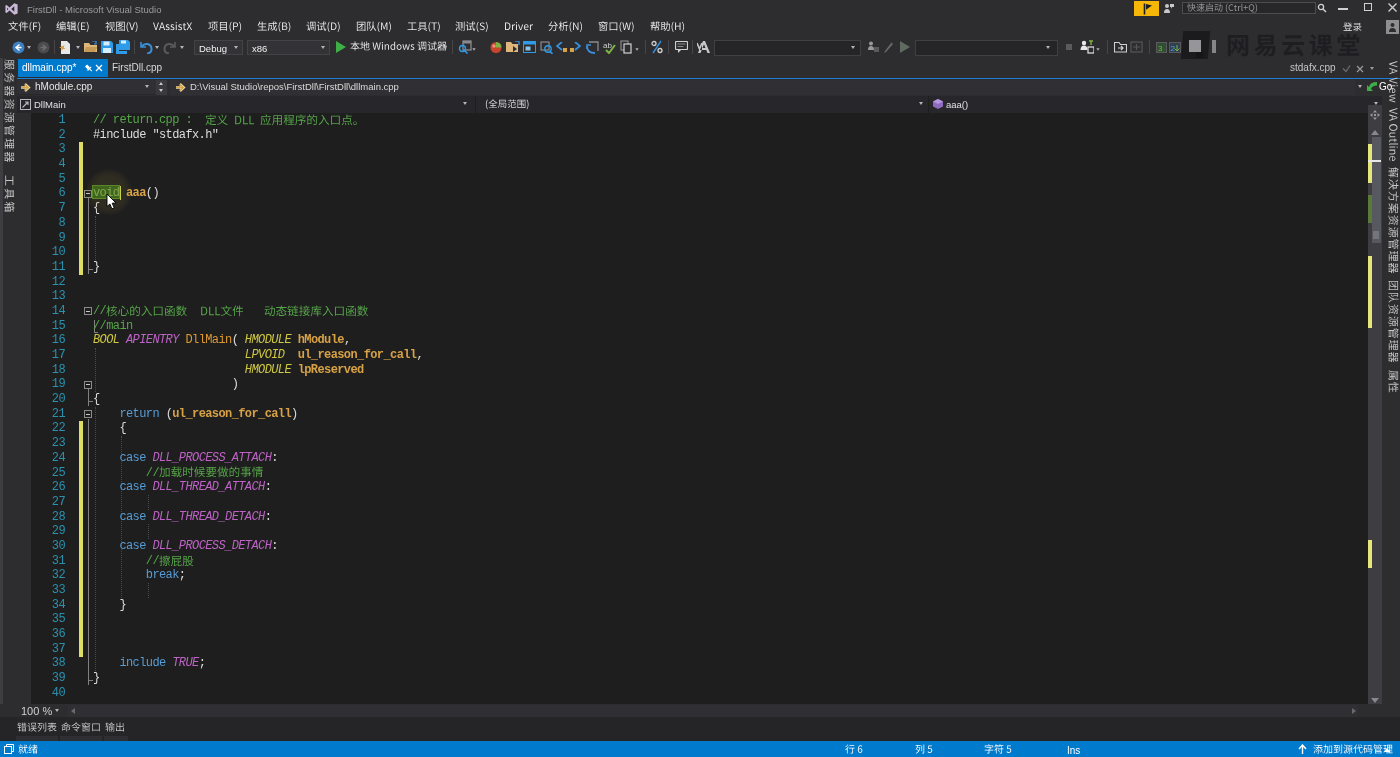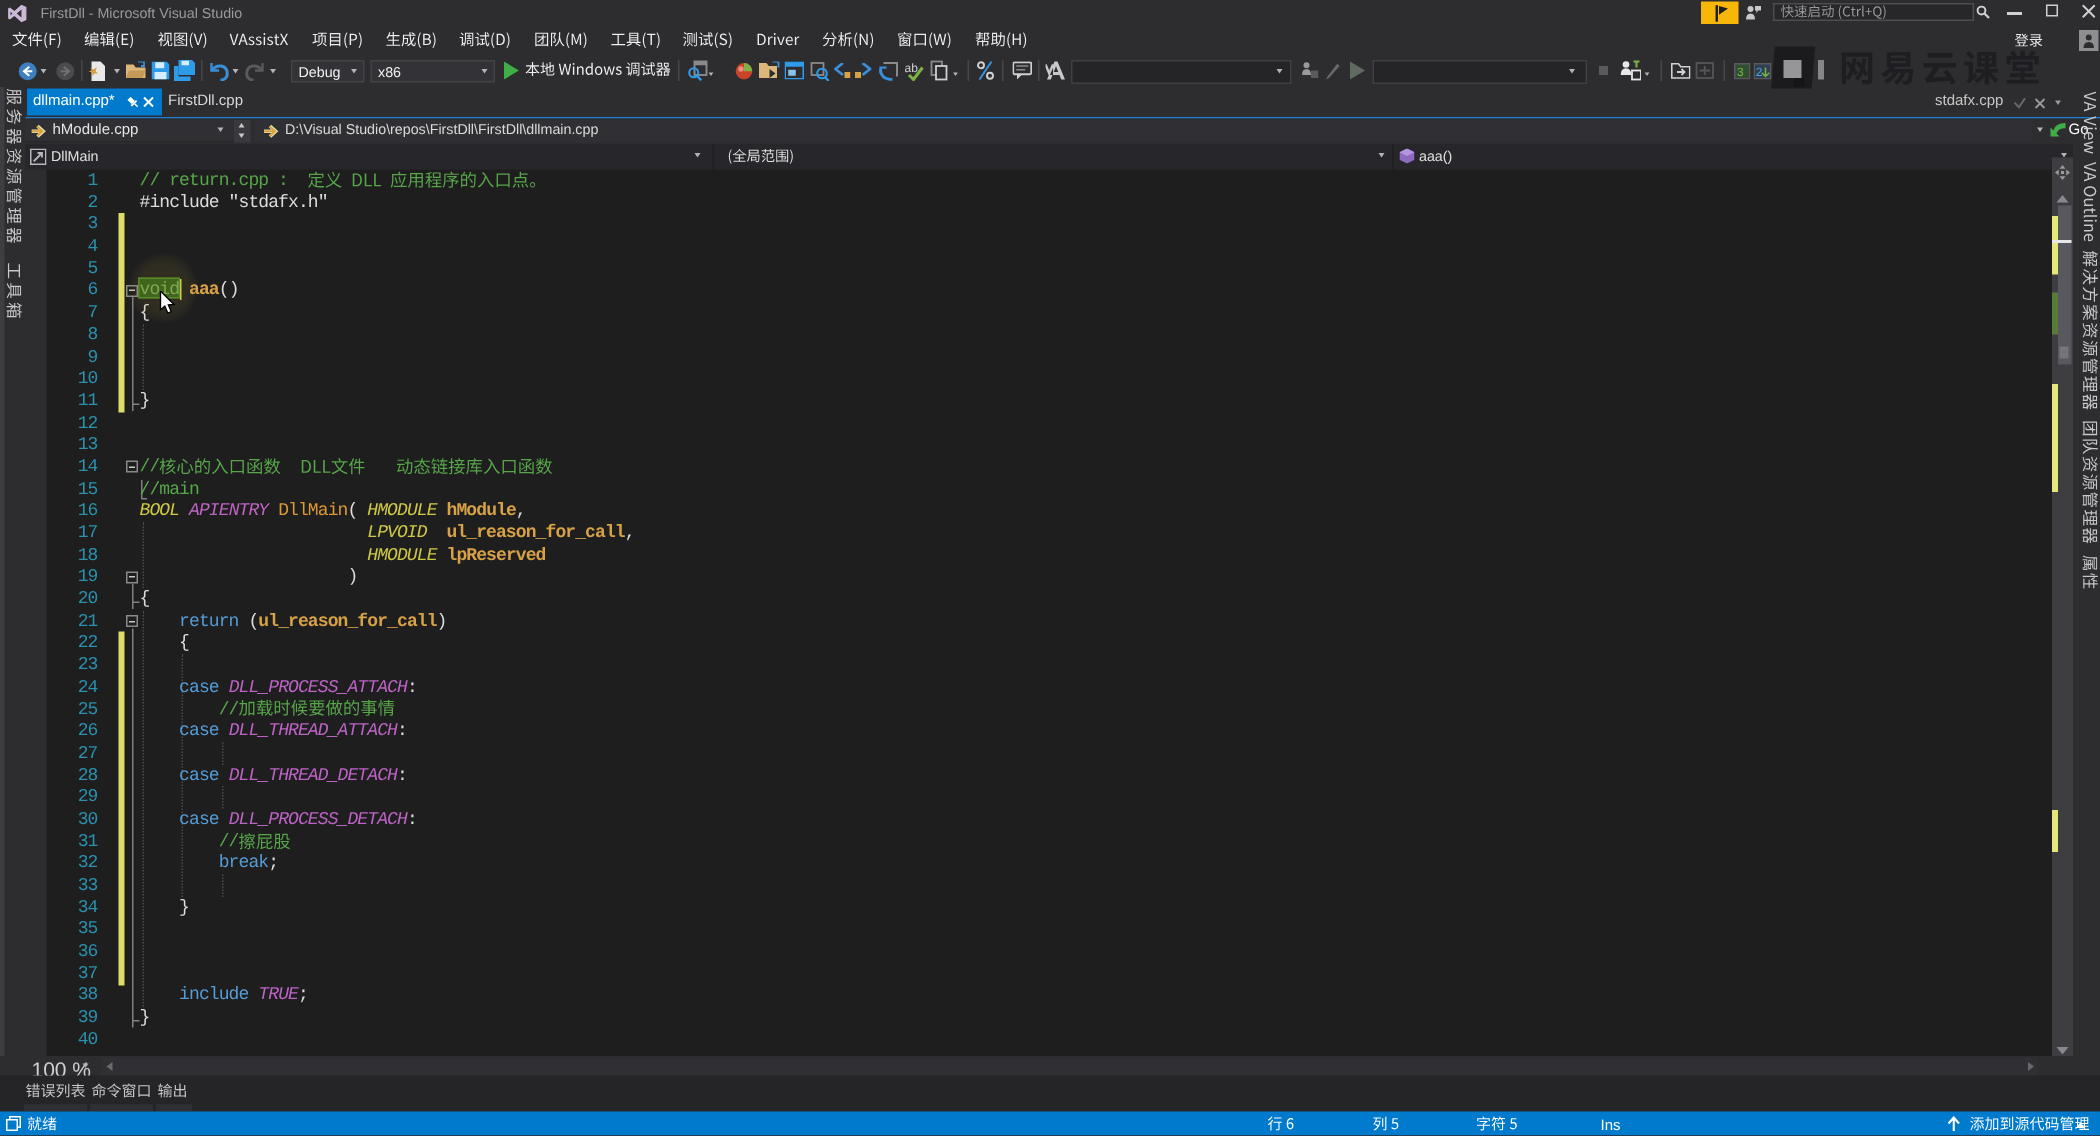--- a/index.html
+++ b/index.html
@@ -509,7 +509,7 @@
         <path transform="translate(0,9.68) scale(0.01100,-0.01100)" d="M214 736H811V647H214ZM140 796V504C140 344 131 121 32 -36C51 -43 84 -62 98 -74C200 90 214 334 214 504V587H886V796ZM360 381H537V310H360ZM605 381H787V310H605ZM668 120 698 76 605 73V150H832V-12C832 -22 829 -26 817 -26C805 -27 768 -27 724 -25C731 -41 740 -62 743 -79C806 -79 847 -79 871 -70C896 -60 902 -45 902 -12V204H605V261H858V429H605V488C694 495 778 505 843 517L798 563C678 540 453 527 271 524C278 511 285 489 287 475C366 475 453 478 537 483V429H292V261H537V204H252V-81H321V150H537V71L361 65L365 8C463 12 596 19 729 26L755 -22L802 -4C784 32 746 91 713 134Z M1257 840V-79H1332V840ZM1165 650C1158 569 1140 459 1113 392L1172 372C1198 445 1216 560 1222 642ZM1339 656C1368 601 1398 528 1408 483L1464 512C1453 554 1422 625 1392 679ZM1419 27V-44H2034V27H1782V278H1988V348H1782V556H2010V628H1782V836H1706V628H1582C1595 677 1607 730 1617 782L1544 794C1521 658 1481 522 1423 435C1441 427 1475 410 1490 400C1516 443 1539 496 1559 556H1706V348H1494V278H1706V27Z" fill="#c8c8c8"></path>
       </svg></div>
 <div class="abs" style="left:17px;top:704px;width:1383px;height:13px;background:#2d2d30"></div>
-<div class="abs" style="left:21px;top:705px;font-size:14px;color:#d0d0d0">100 %</div>
+<div class="abs" style="left:21px;top:705px;font-size:11px;color:#d0d0d0">100 %</div>
 <div class="dd" style="left:55px;top:709px"></div>
 <div class="abs" style="left:68px;top:704.5px;width:1290px;height:12px;background:#303034"></div>
 <div class="abs" style="left:71px;top:708px;width:0;height:0;border-top:3px solid transparent;border-bottom:3px solid transparent;border-right:4px solid #6a6a6e"></div>

